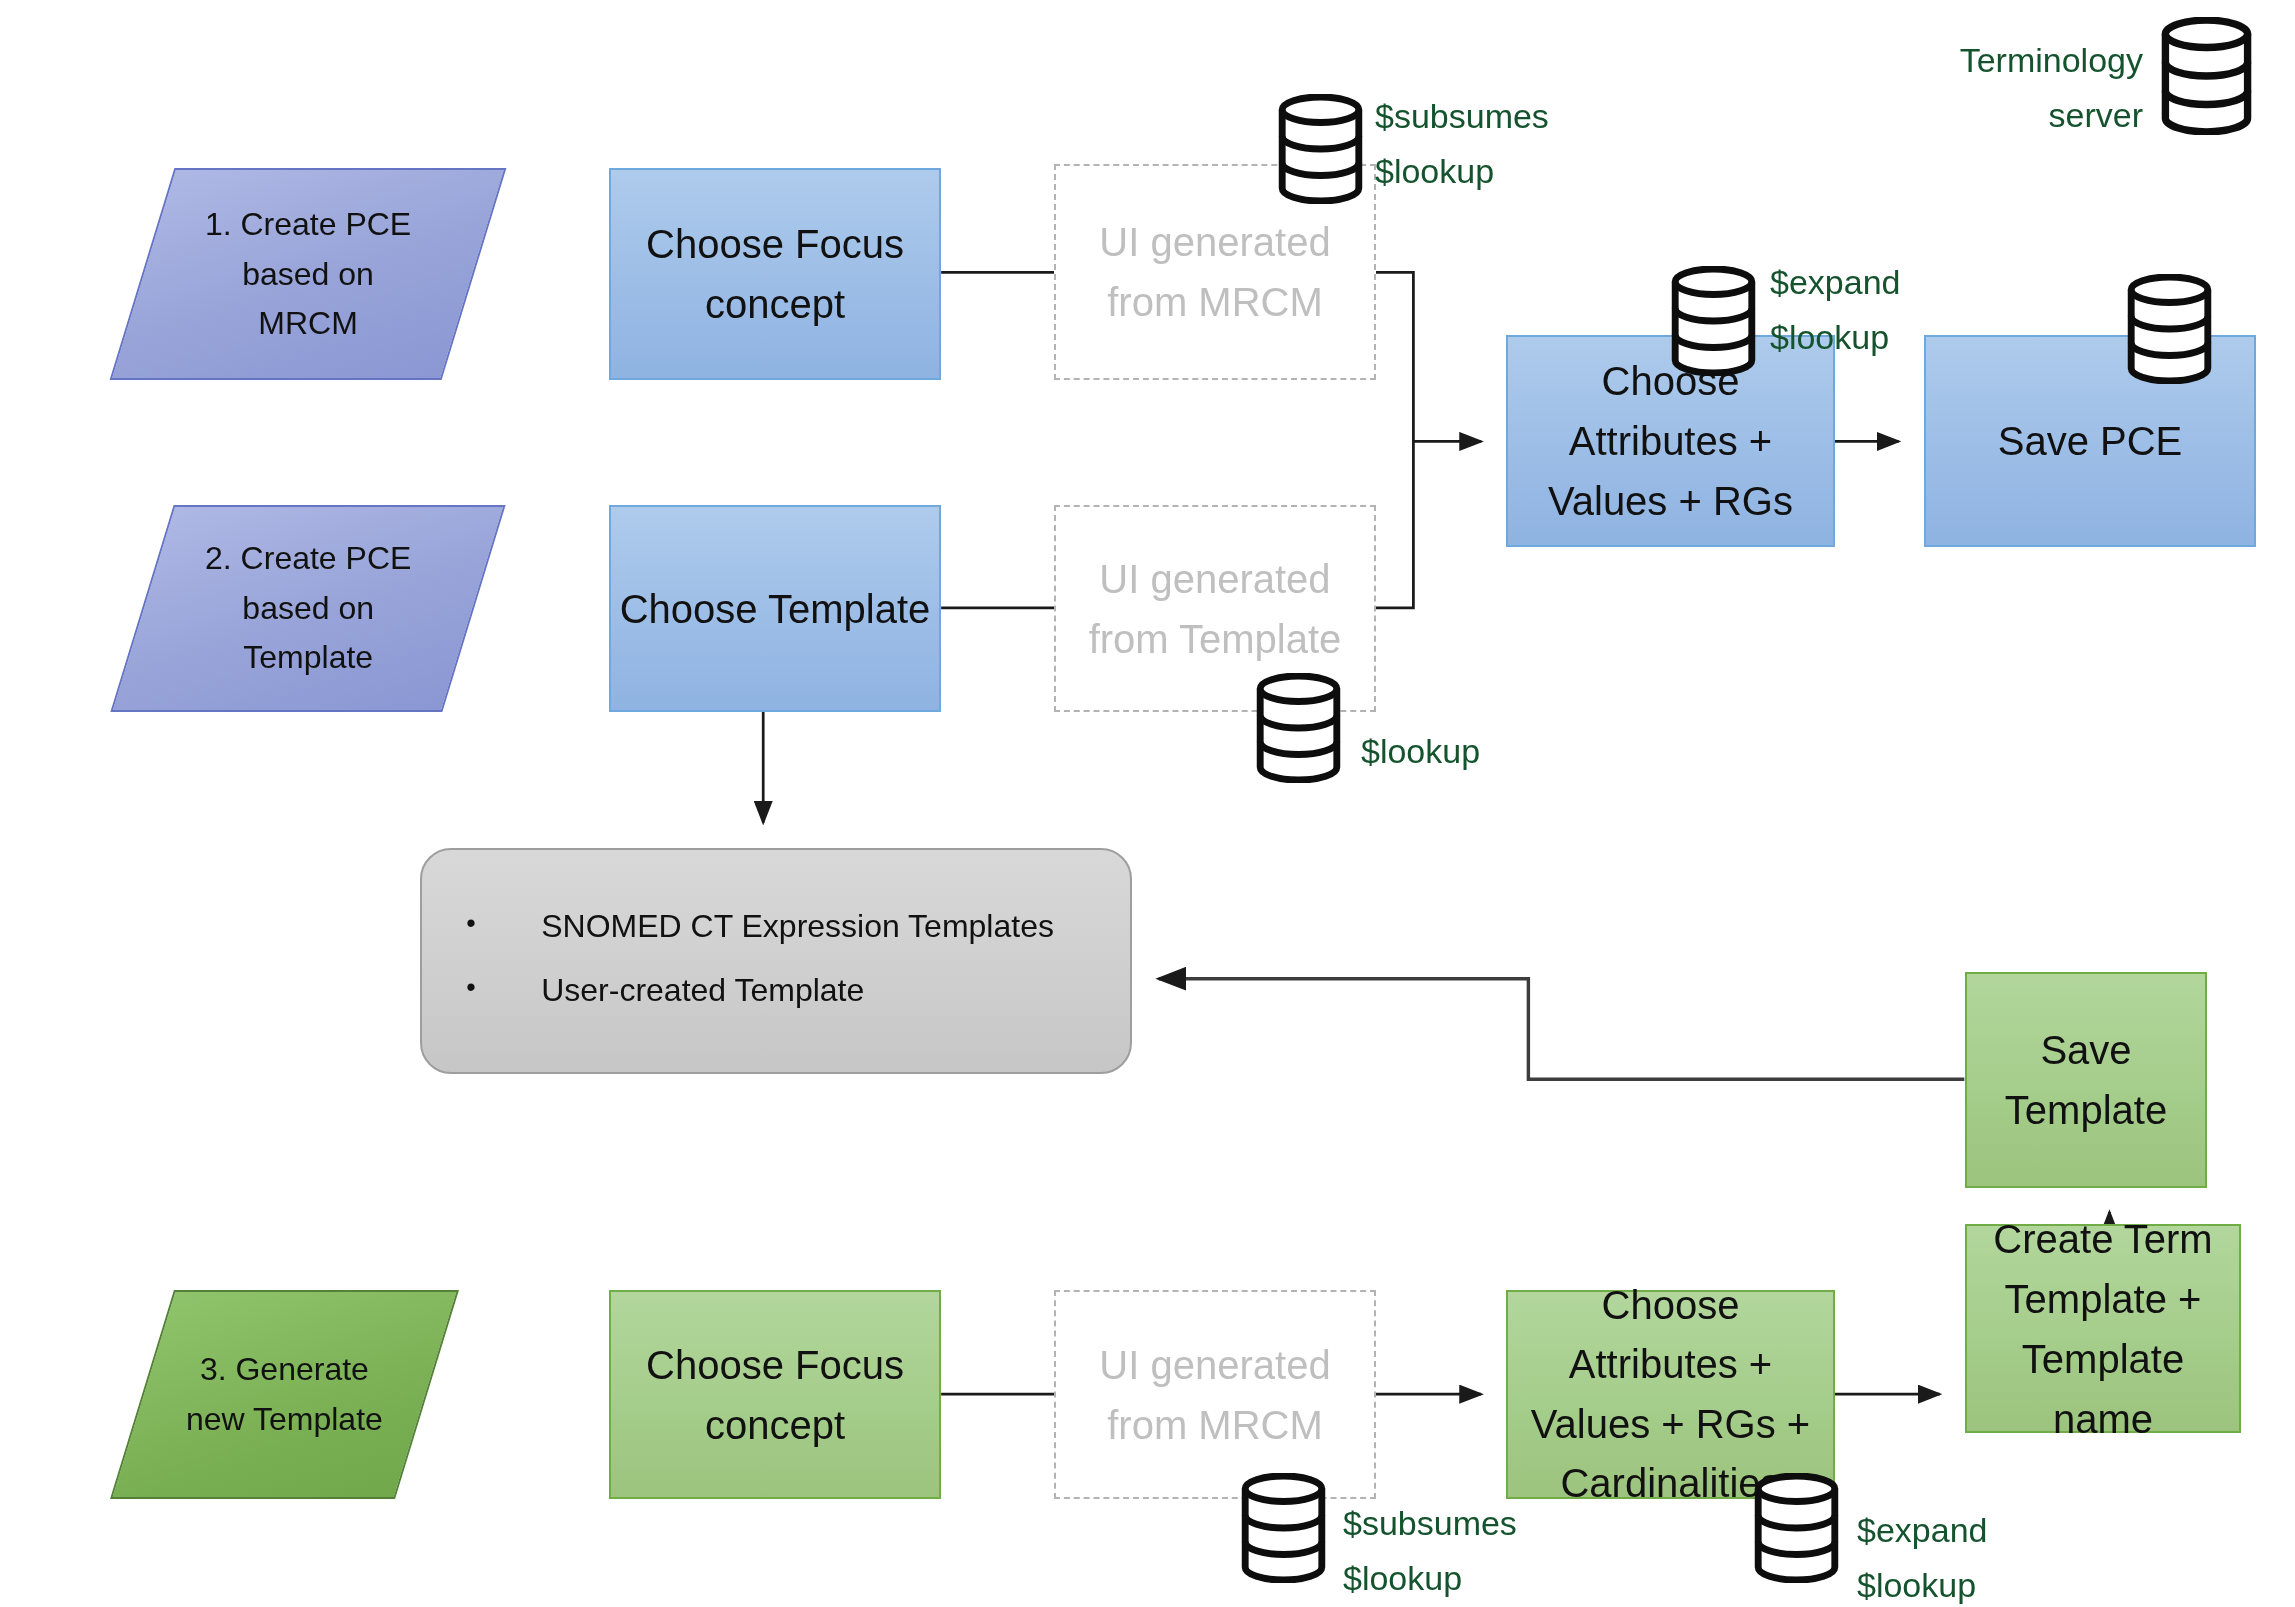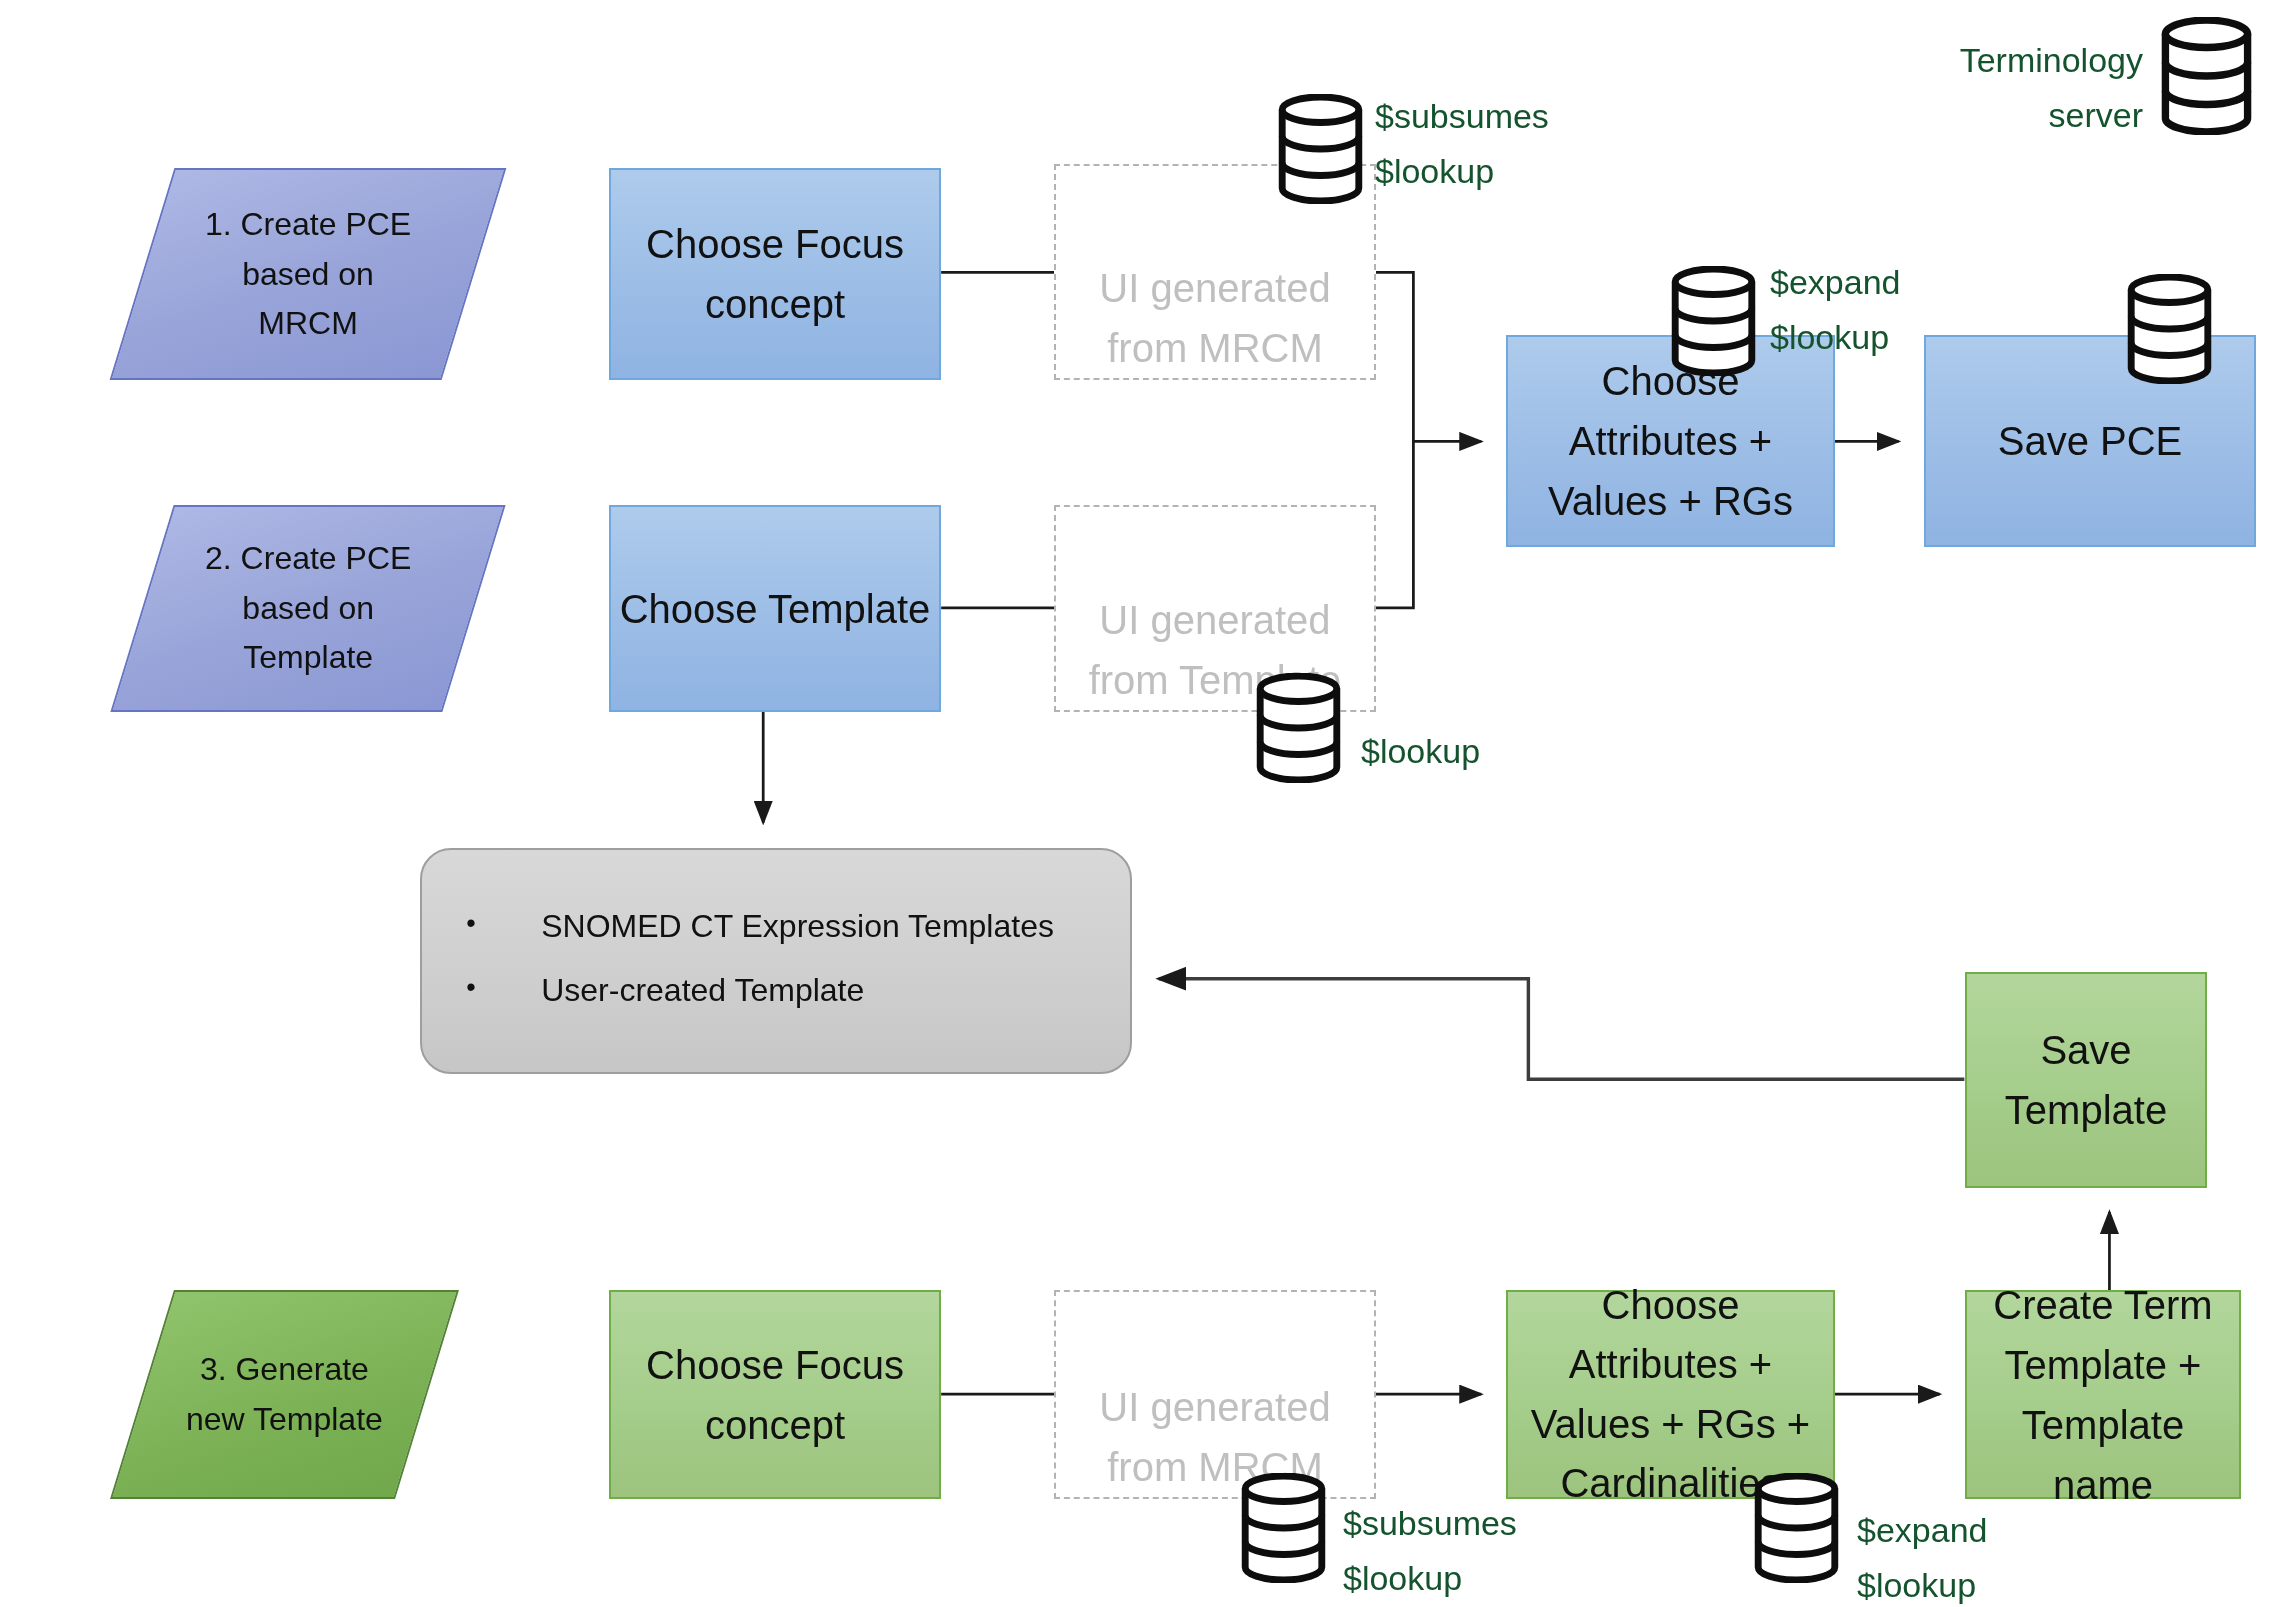--- a/index.html
+++ b/index.html
@@ -21,7 +21,7 @@
     border:2.1px solid #70ad47;
   }
   .dashed-box {
-    border:2.1px dashed #b3b3b3; color:#bfbfbf; background:#ffffff;align-items:flex-end;
+    border:2.1px dashed #b3b3b3; color:#bfbfbf; background:#ffffff;
   }
   .par {
     position:absolute; display:flex; align-items:center; justify-content:center;

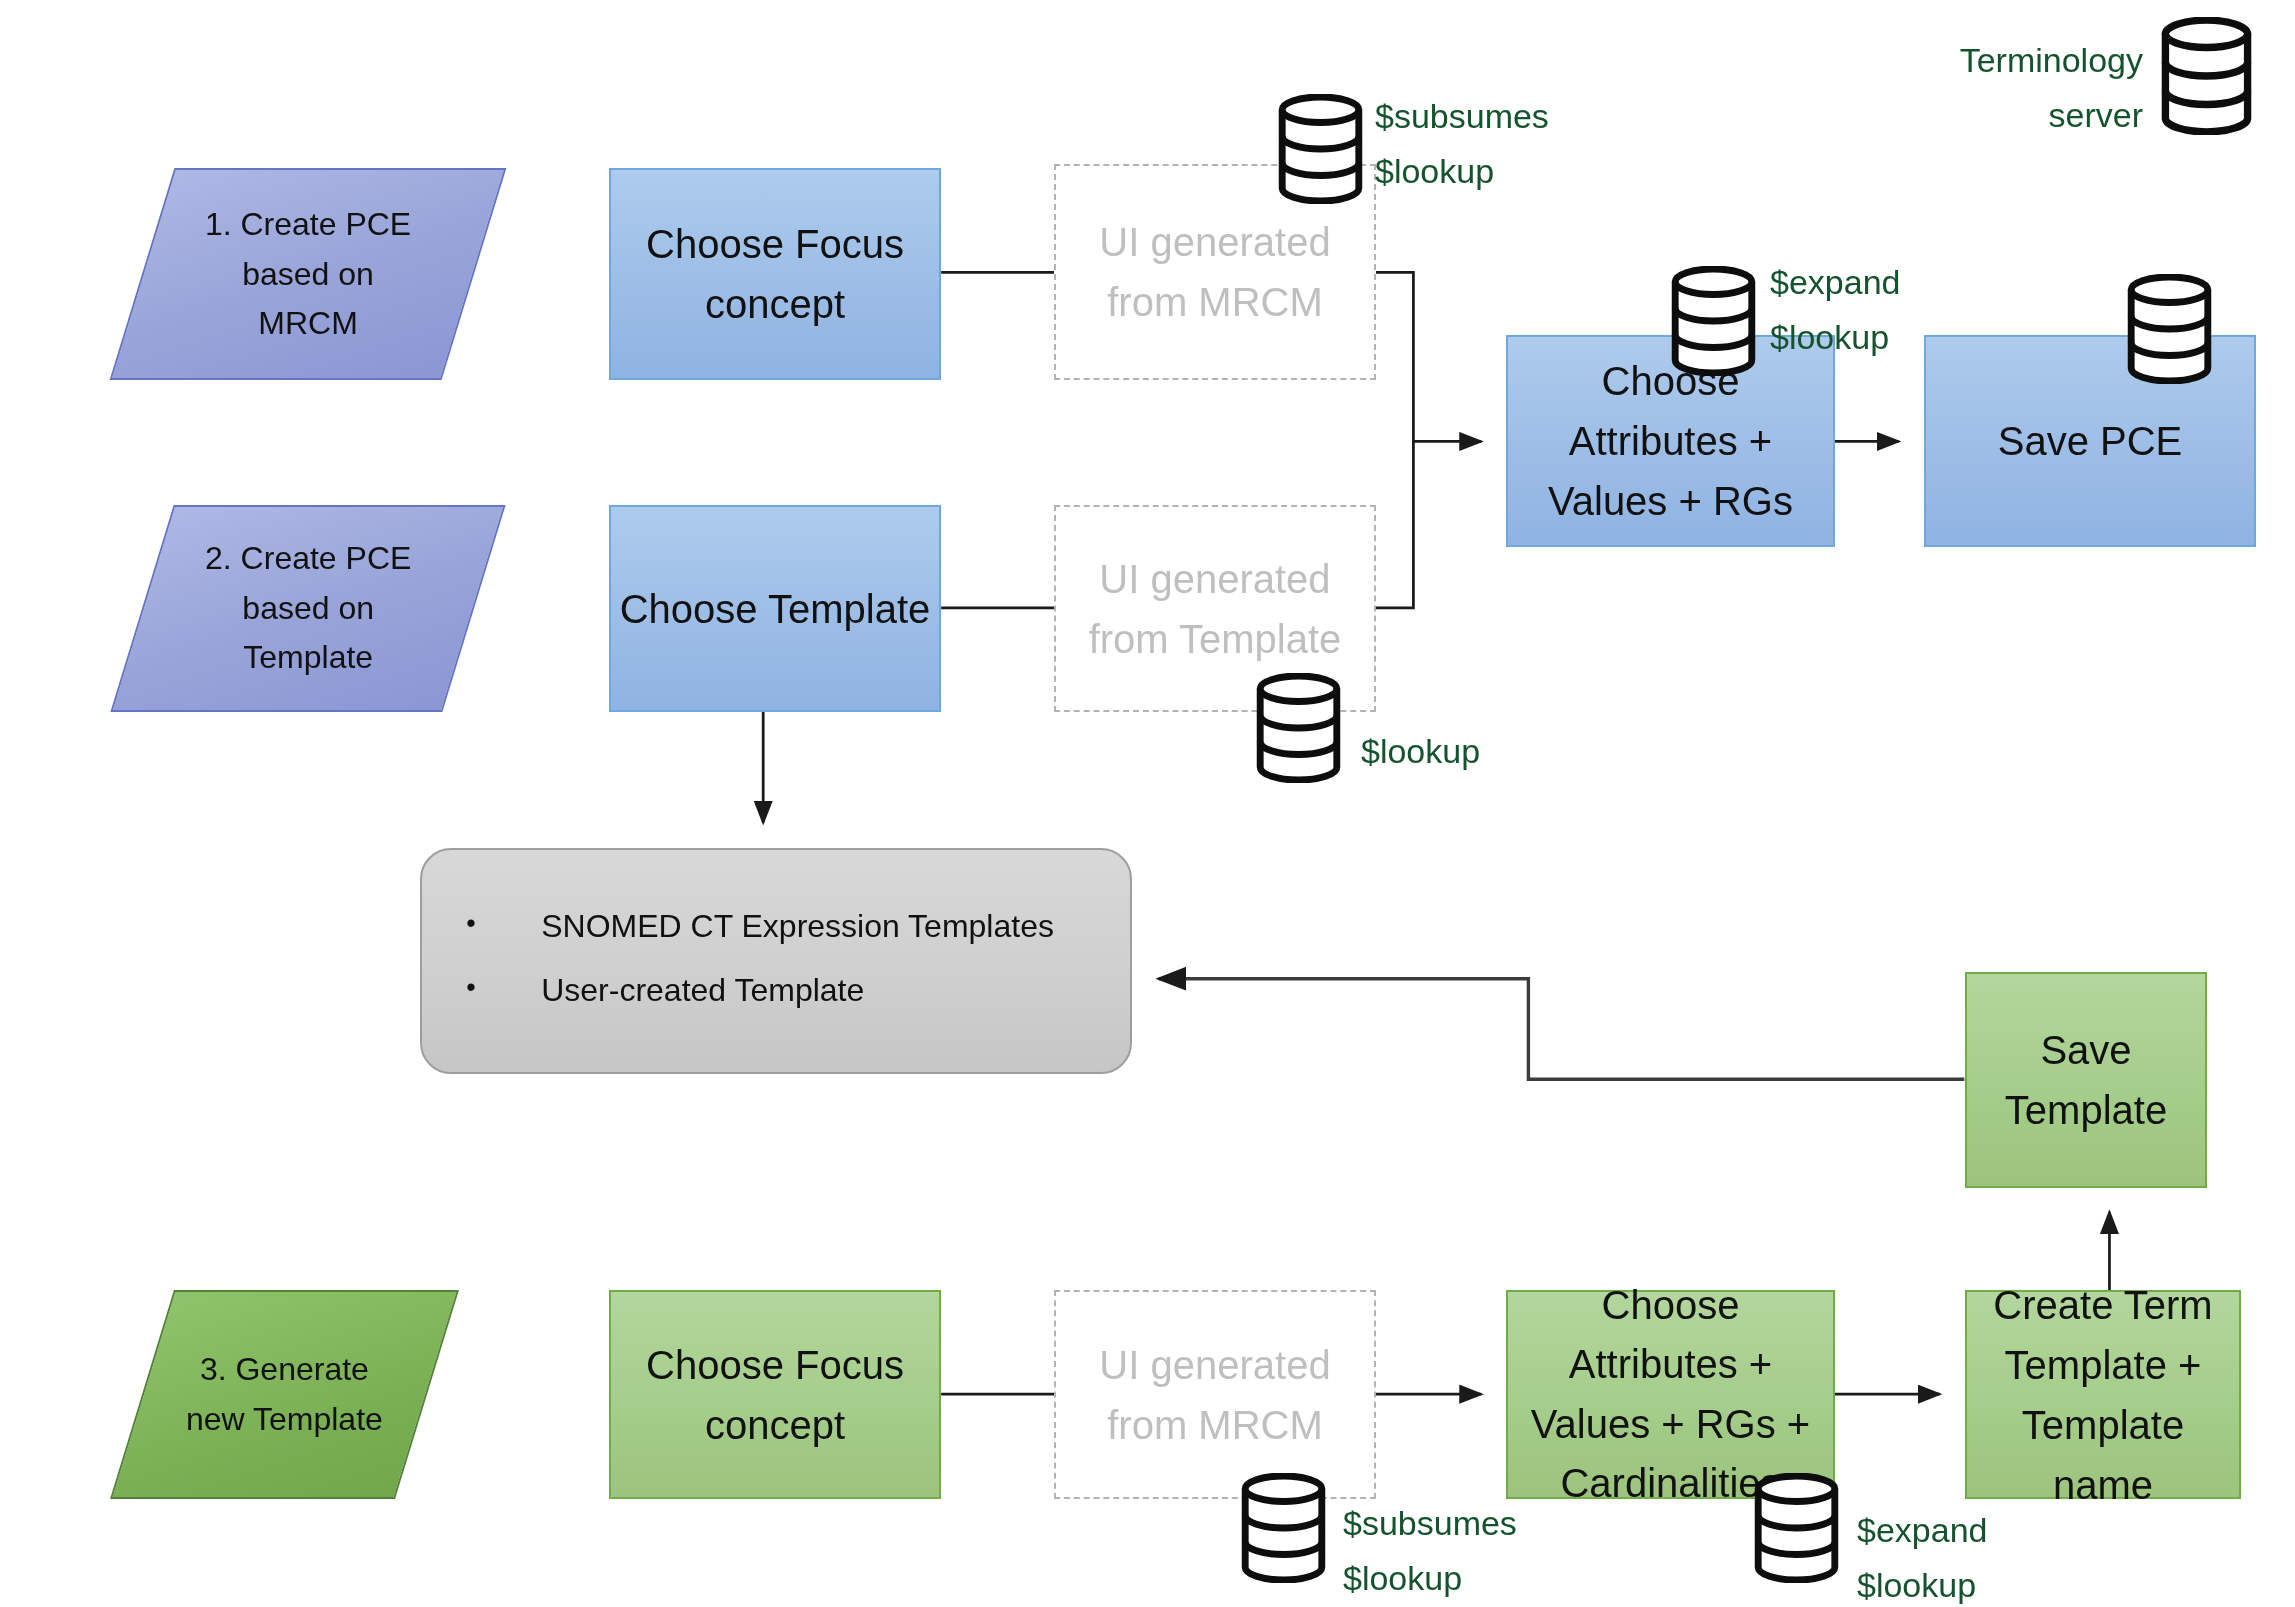--- a/index.html
+++ b/index.html
@@ -237,7 +237,7 @@
   <div class="anno" style="left:1857px; top:1503px;">$expand
 $lookup</div>
 
-  <div class="node green-box" style="left:1965px; top:1290px; width:276px; height:209px;">
+  <div class="node green-box" style="left:1965px; top:1224px; width:276px; height:209px;">
     <span>Create Term
 Template +
 Template name</span>

